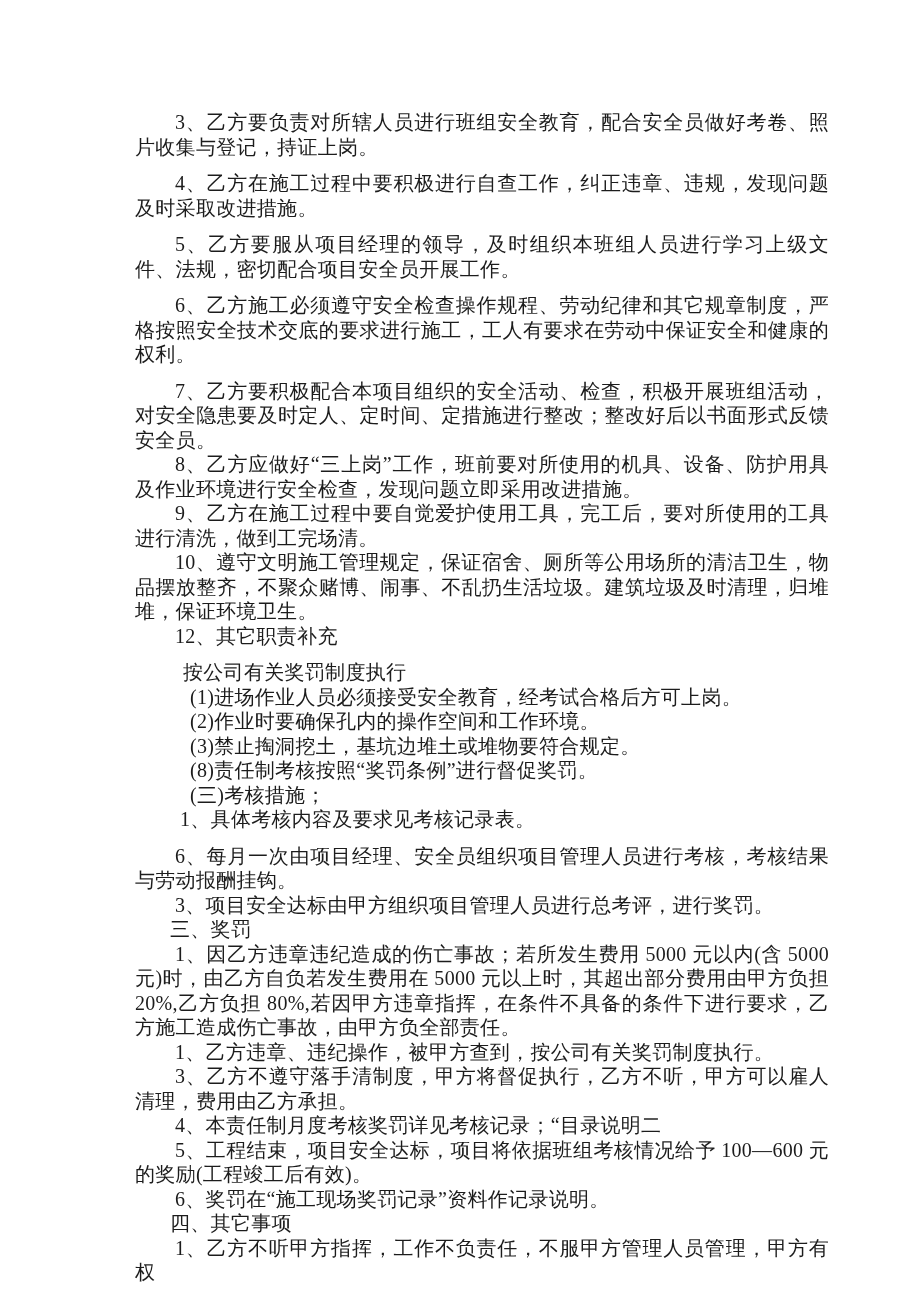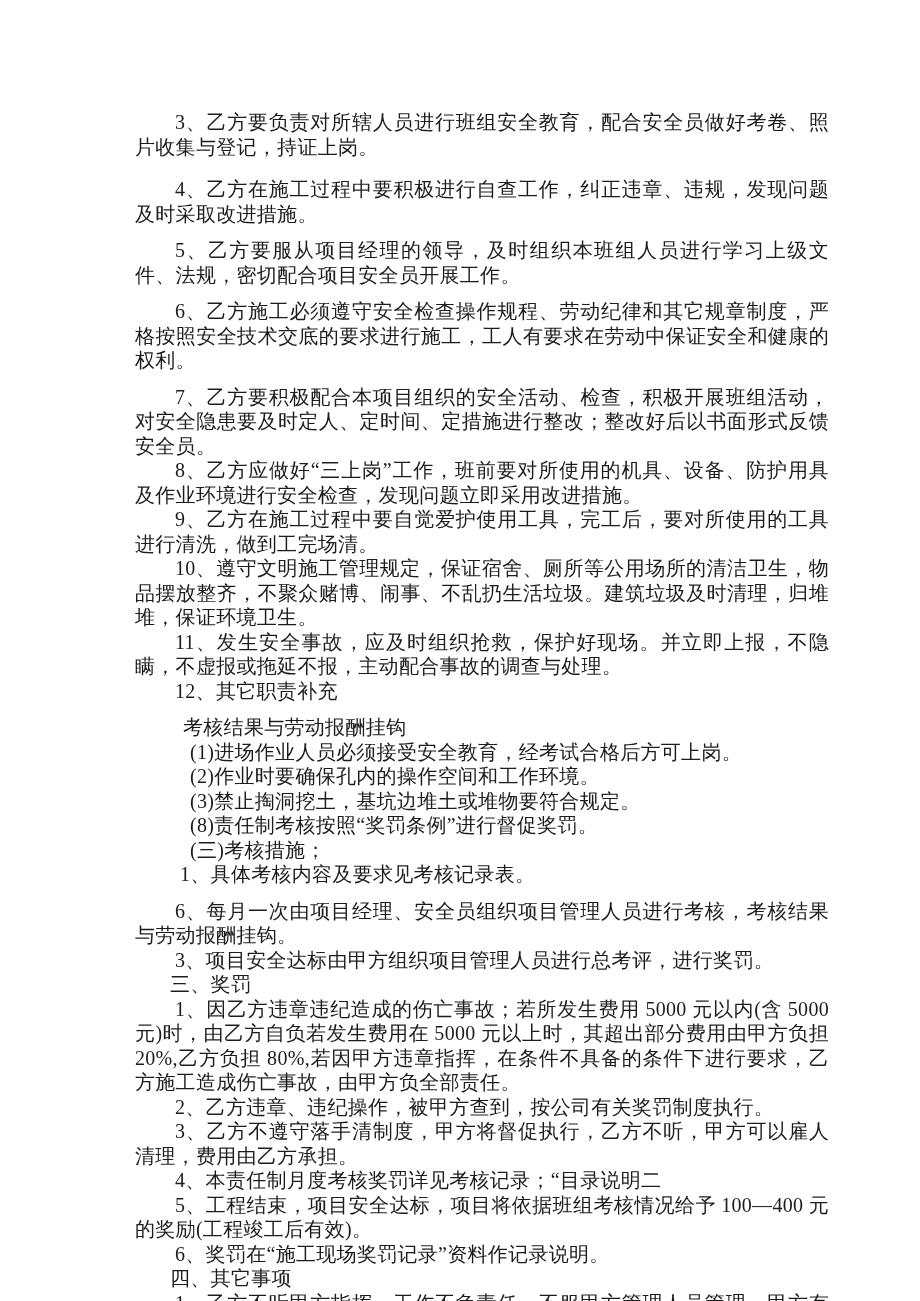--- a/index.html
+++ b/index.html
@@ -35,7 +35,7 @@
   p.subhead  { text-indent: 48px; }
   p.subitem  { text-indent: 55px; }
   p.listitem { text-indent: 45px; }
-  p.gap-lg   { margin-top: 18px; }
+  p.gap-lg   { margin-top: 12px; }
   p.gap-md   { margin-top: 12px; }
   p.gap-sm   { margin-top: 12px; }
 </style>

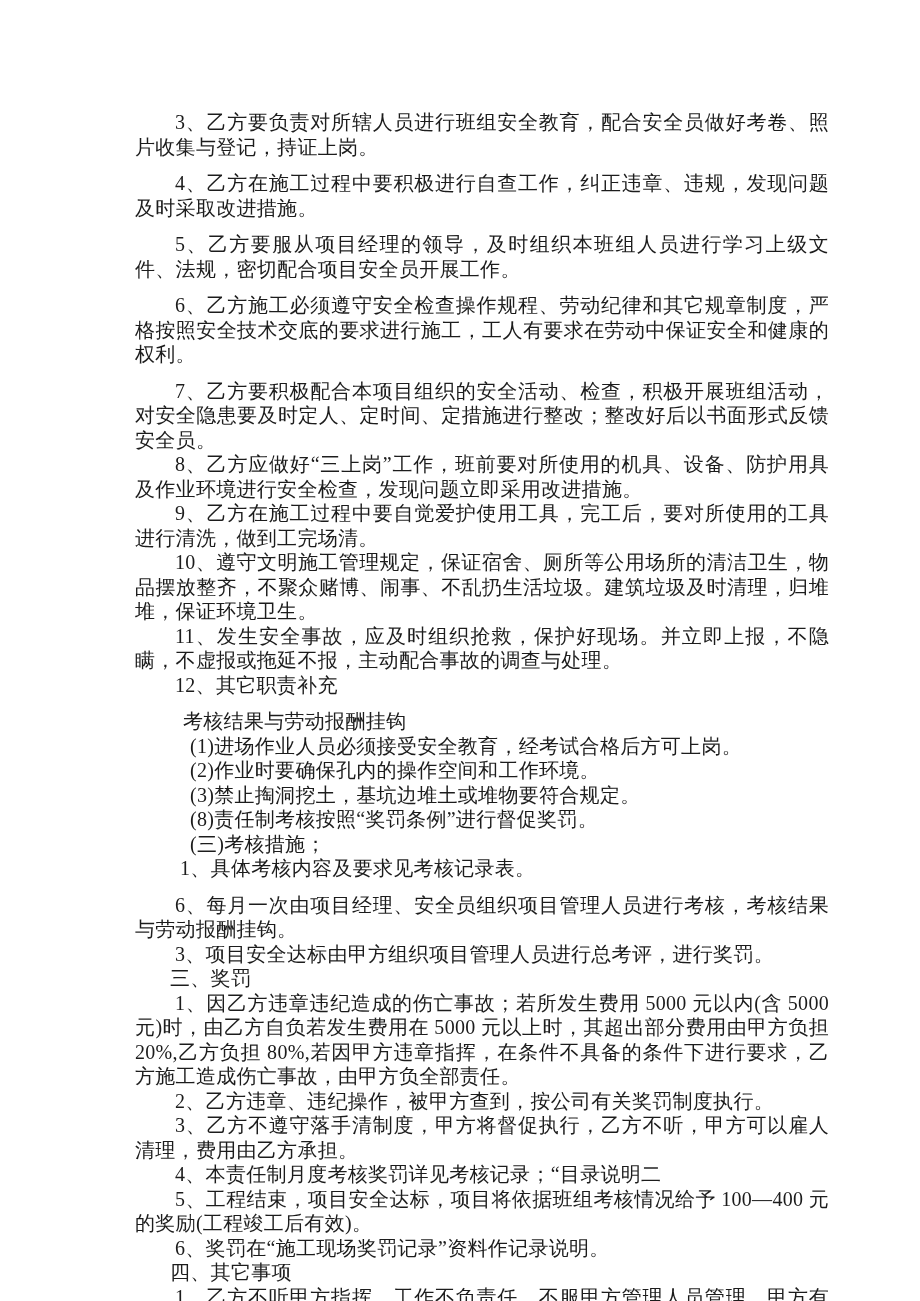--- a/index.html
+++ b/index.html
@@ -52,7 +52,6 @@
       <p class="item">8、乙方应做好“三上岗”工作，班前要对所使用的机具、设备、防护用具及作业环境进行安全检查，发现问题立即采用改进措施。</p>
       <p class="item">9、乙方在施工过程中要自觉爱护使用工具，完工后，要对所使用的工具进行清洗，做到工完场清。</p>
       <p class="item">10、遵守文明施工管理规定，保证宿舍、厕所等公用场所的清洁卫生，物品摆放整齐，不聚众赌博、闹事、不乱扔生活垃圾。建筑垃圾及时清理，归堆堆，保证环境卫生。</p>
-      <p class="item">11、发生安全事故，应及时组织抢救，保护好现场。并立即上报，不隐瞒，不虚报或拖延不报，主动配合事故的调查与处理。</p>
       <p class="item">12、其它职责补充</p>
       <p class="subhead gap-md">考核结果与劳动报酬挂钩</p>
       <p class="subitem">(1)进场作业人员必须接受安全教育，经考试合格后方可上岗。</p>

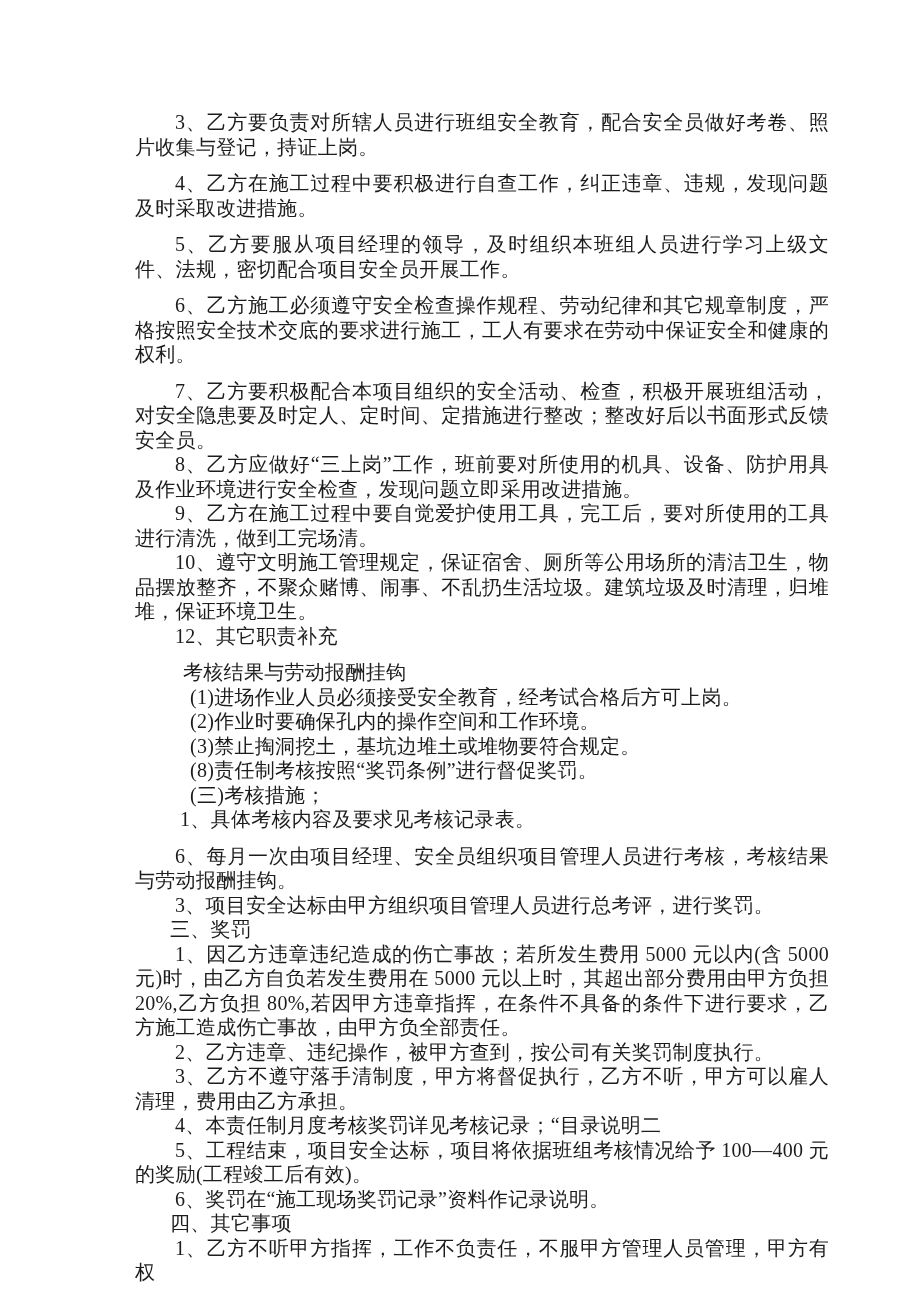--- a/index.html
+++ b/index.html
@@ -53,7 +53,7 @@
       <p class="item">9、乙方在施工过程中要自觉爱护使用工具，完工后，要对所使用的工具进行清洗，做到工完场清。</p>
       <p class="item">10、遵守文明施工管理规定，保证宿舍、厕所等公用场所的清洁卫生，物品摆放整齐，不聚众赌博、闹事、不乱扔生活垃圾。建筑垃圾及时清理，归堆堆，保证环境卫生。</p>
       <p class="item">12、其它职责补充</p>
-      <p class="subhead gap-md">考核结果与劳动报酬挂钩</p>
+      <p class="subhead gap-md">按公司有关奖罚制度执行</p>
       <p class="subitem">(1)进场作业人员必须接受安全教育，经考试合格后方可上岗。</p>
       <p class="subitem">(2)作业时要确保孔内的操作空间和工作环境。</p>
       <p class="subitem">(3)禁止掏洞挖土，基坑边堆土或堆物要符合规定。</p>

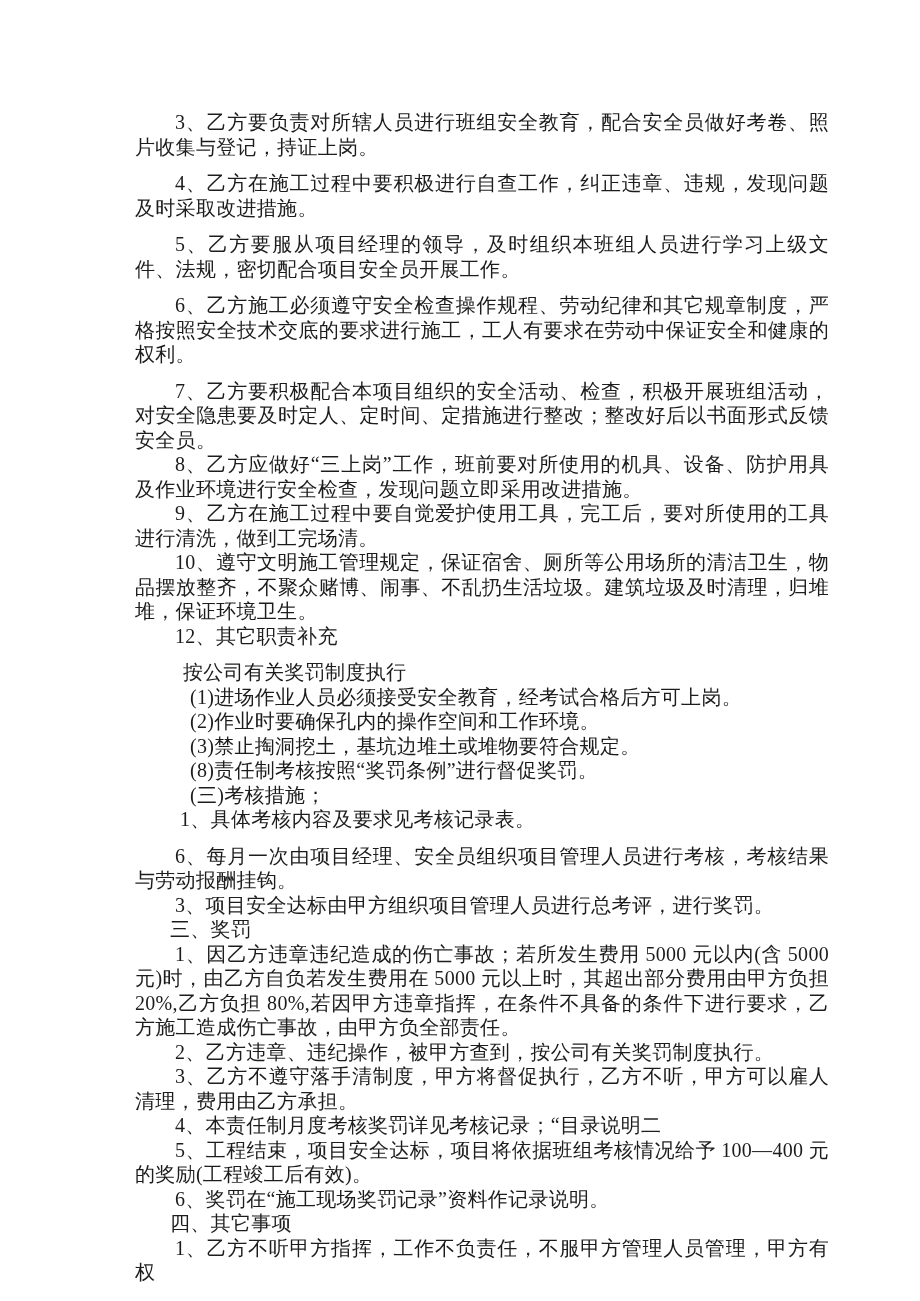--- a/index.html
+++ b/index.html
@@ -64,7 +64,7 @@
       <p class="item">3、项目安全达标由甲方组织项目管理人员进行总考评，进行奖罚。</p>
       <p class="section">三、奖罚</p>
       <p class="item">1、因乙方违章违纪造成的伤亡事故；若所发生费用 5000 元以内(含 5000 元)时，由乙方自负若发生费用在 5000 元以上时，其超出部分费用由甲方负担 20%,乙方负担 80%,若因甲方违章指挥，在条件不具备的条件下进行要求，乙方施工造成伤亡事故，由甲方负全部责任。</p>
-      <p class="item">2、乙方违章、违纪操作，被甲方查到，按公司有关奖罚制度执行。</p>
+      <p class="item">1、乙方违章、违纪操作，被甲方查到，按公司有关奖罚制度执行。</p>
       <p class="item">3、乙方不遵守落手清制度，甲方将督促执行，乙方不听，甲方可以雇人清理，费用由乙方承担。</p>
       <p class="item">4、本责任制月度考核奖罚详见考核记录；“目录说明二</p>
       <p class="item">5、工程结束，项目安全达标，项目将依据班组考核情况给予 100—400 元的奖励(工程竣工后有效)。</p>

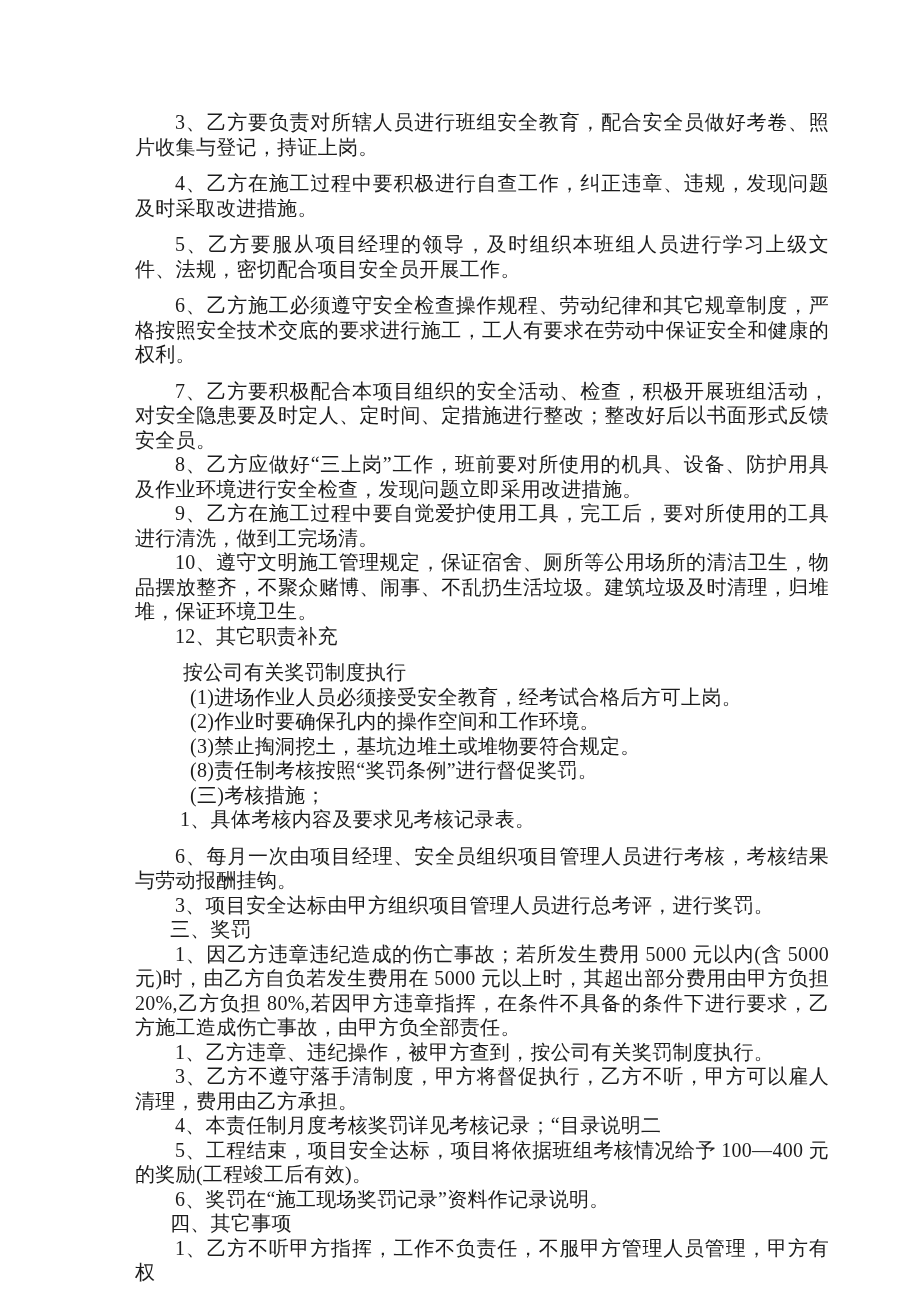--- a/index.html
+++ b/index.html
@@ -67,7 +67,7 @@
       <p class="item">1、乙方违章、违纪操作，被甲方查到，按公司有关奖罚制度执行。</p>
       <p class="item">3、乙方不遵守落手清制度，甲方将督促执行，乙方不听，甲方可以雇人清理，费用由乙方承担。</p>
       <p class="item">4、本责任制月度考核奖罚详见考核记录；“目录说明二</p>
-      <p class="item">5、工程结束，项目安全达标，项目将依据班组考核情况给予 100—400 元的奖励(工程竣工后有效)。</p>
+      <p class="item">5、工程结束，项目安全达标，项目将依据班组考核情况给予 100—600 元的奖励(工程竣工后有效)。</p>
       <p class="item">6、奖罚在“施工现场奖罚记录”资料作记录说明。</p>
       <p class="section">四、其它事项</p>
       <p class="item">1、乙方不听甲方指挥，工作不负责任，不服甲方管理人员管理，甲方有权</p>

